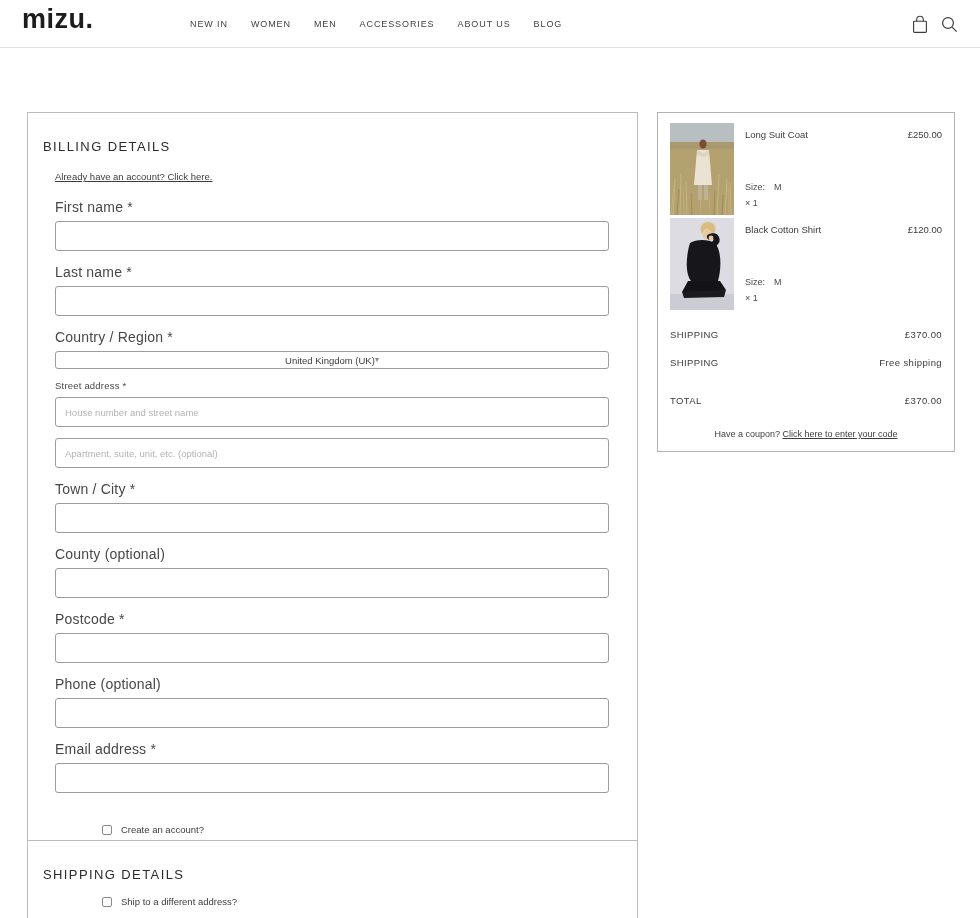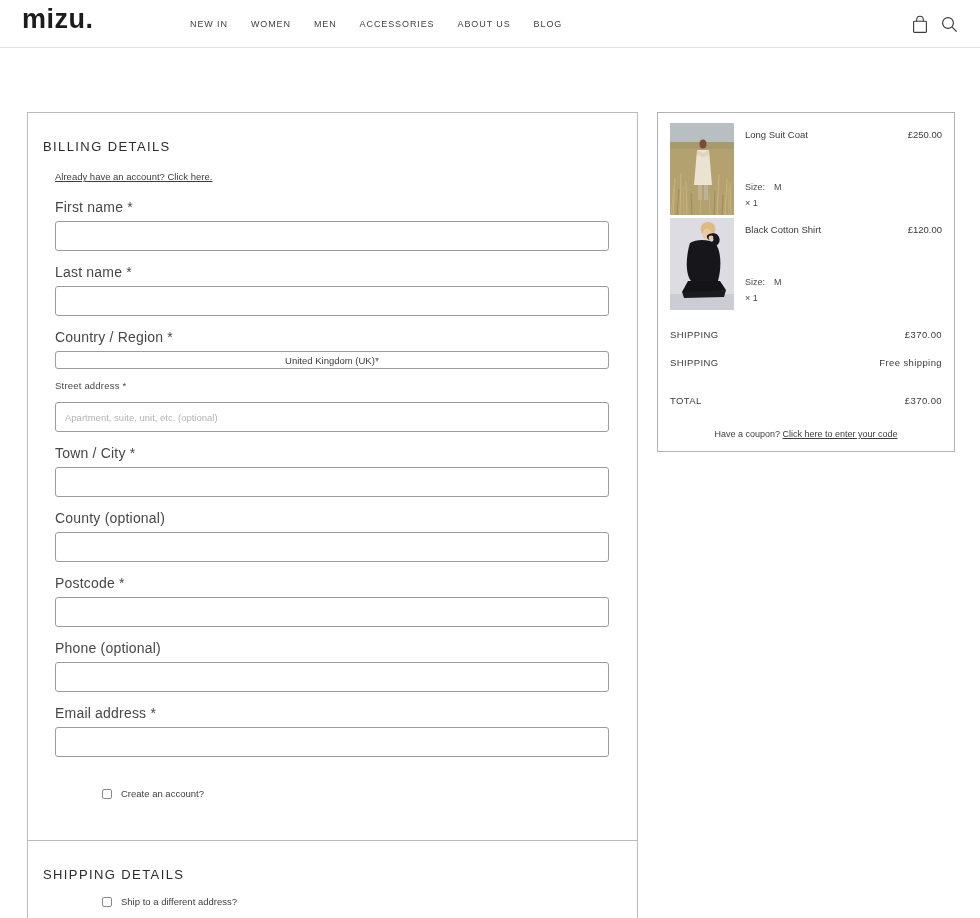--- a/index.html
+++ b/index.html
@@ -138,6 +138,7 @@
 
     <div class="stacked-row">
       <label style="display:block;font-size:9.5px;color:#474747;letter-spacing:0.2px;margin-bottom:6px;">Street address *</label>
+      <input class="txt" type="text" placeholder="House number and street name" style="">
     </div>
     <div class="form-row">
       <input class="txt" type="text" placeholder="Apartment, suite, unit, etc. (optional)" style="">

